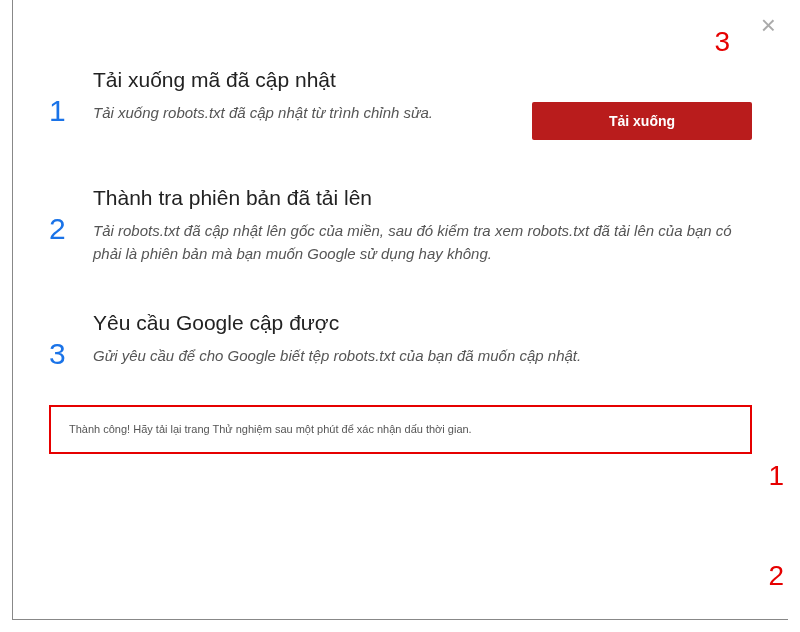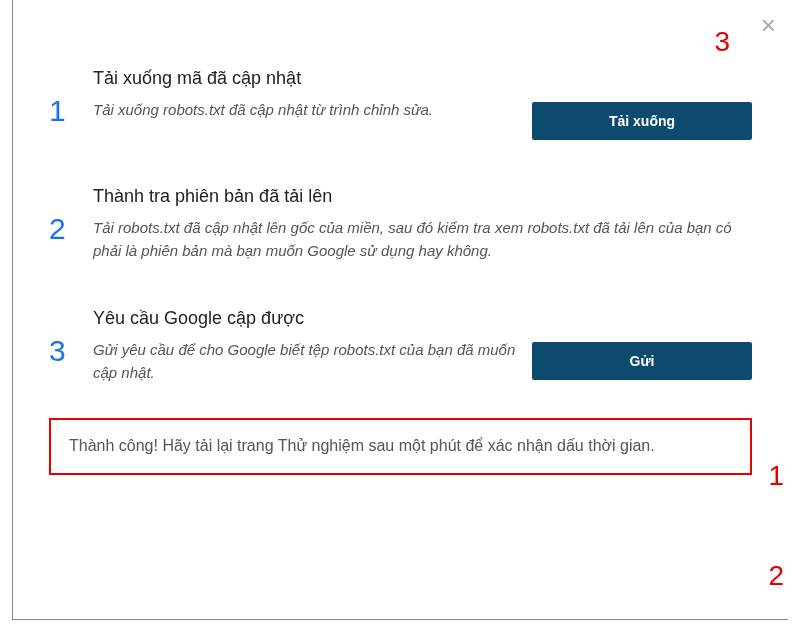--- a/index.html
+++ b/index.html
@@ -52,7 +52,7 @@
     padding-right: 14px;
   }
   .step-title {
-    font-size: 18px;
+    font-size: 21px;
     color: #222;
     margin-bottom: 10px;
   }

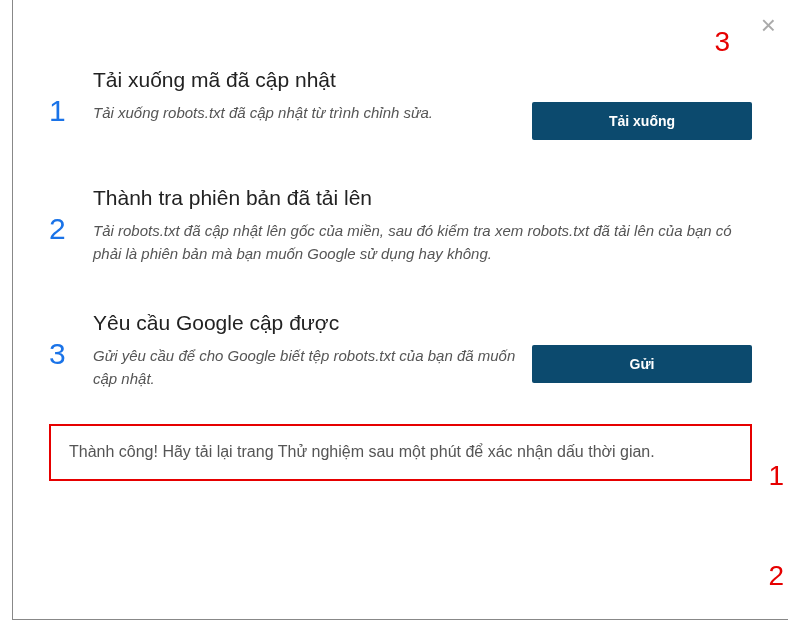--- a/index.html
+++ b/index.html
@@ -70,7 +70,7 @@
     display: block;
     width: 220px;
     padding: 11px 6px;
-    background: #0c4a6e;
+    background: #b91c1c;
     color: #fff;
     font-size: 14px;
     font-weight: 700;

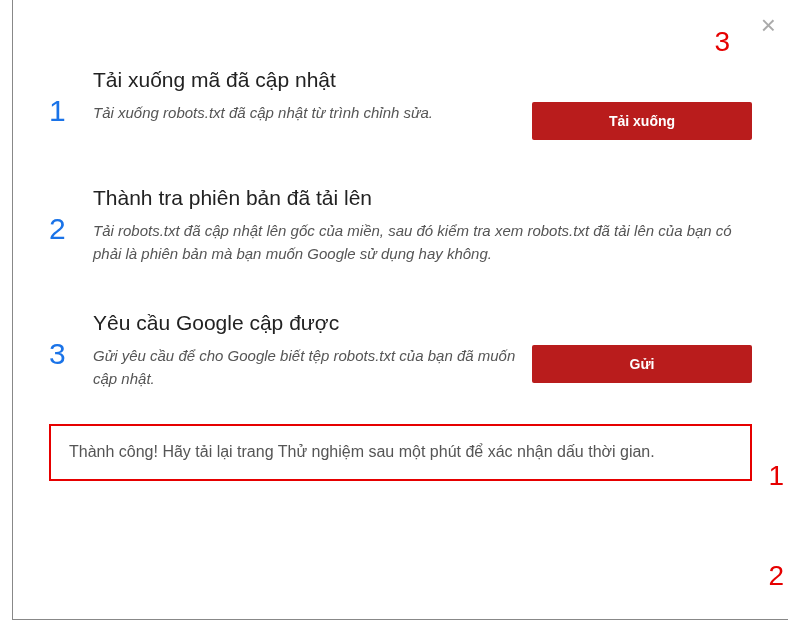--- a/index.html
+++ b/index.html
@@ -131,9 +131,6 @@
       <div class="step-title">Yêu cầu Google cập được</div>
       <div class="step-desc">Gửi yêu cầu để cho Google biết tệp robots.txt của bạn đã muốn cập nhật.</div>
     </div>
-    <div class="step-action">
-      <button class="btn">Gửi</button>
-    </div>
   </div>
 
   <div class="success-box">Thành công! Hãy tải lại trang Thử nghiệm sau một phút để xác nhận dấu thời gian.</div>

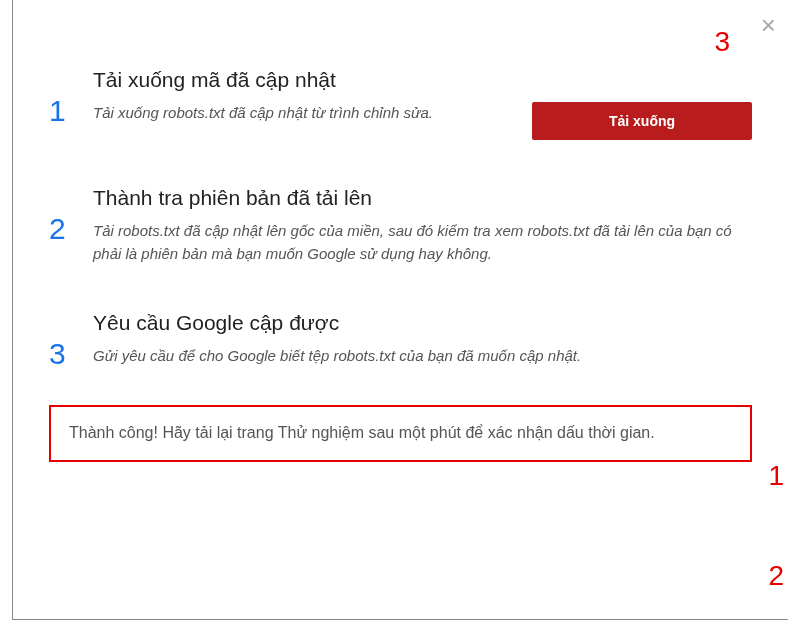--- a/index.html
+++ b/index.html
@@ -84,7 +84,7 @@
     margin-left: 0;
     padding: 14px 18px;
     border: 2px solid #e60000;
-    font-size: 16px;
+    font-size: 11px;
     color: #555;
     line-height: 1.55;
   }

